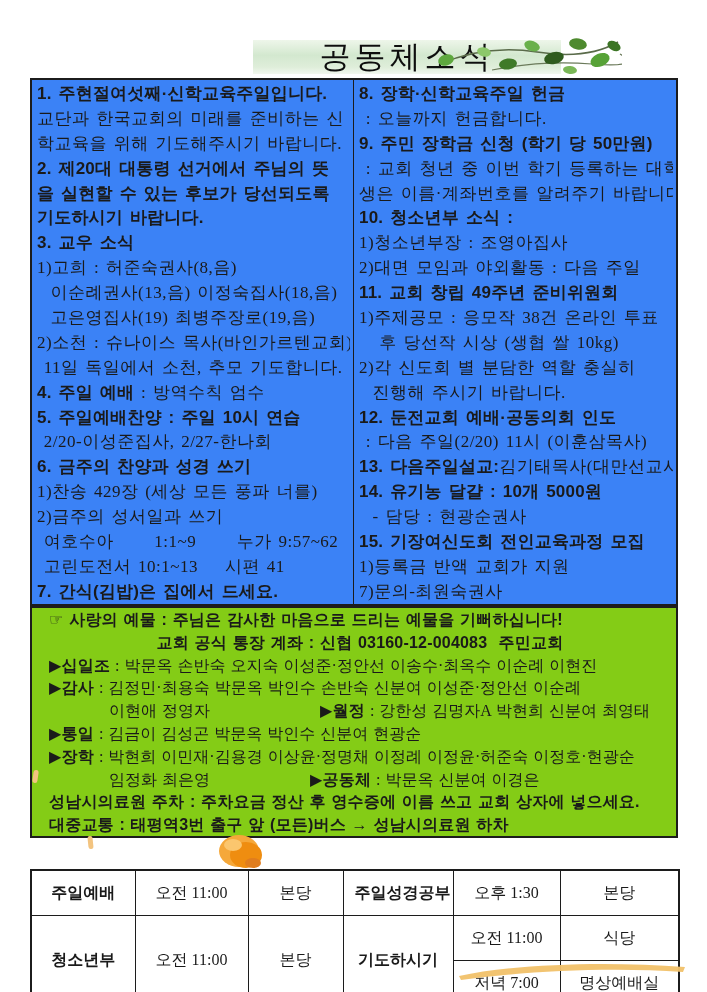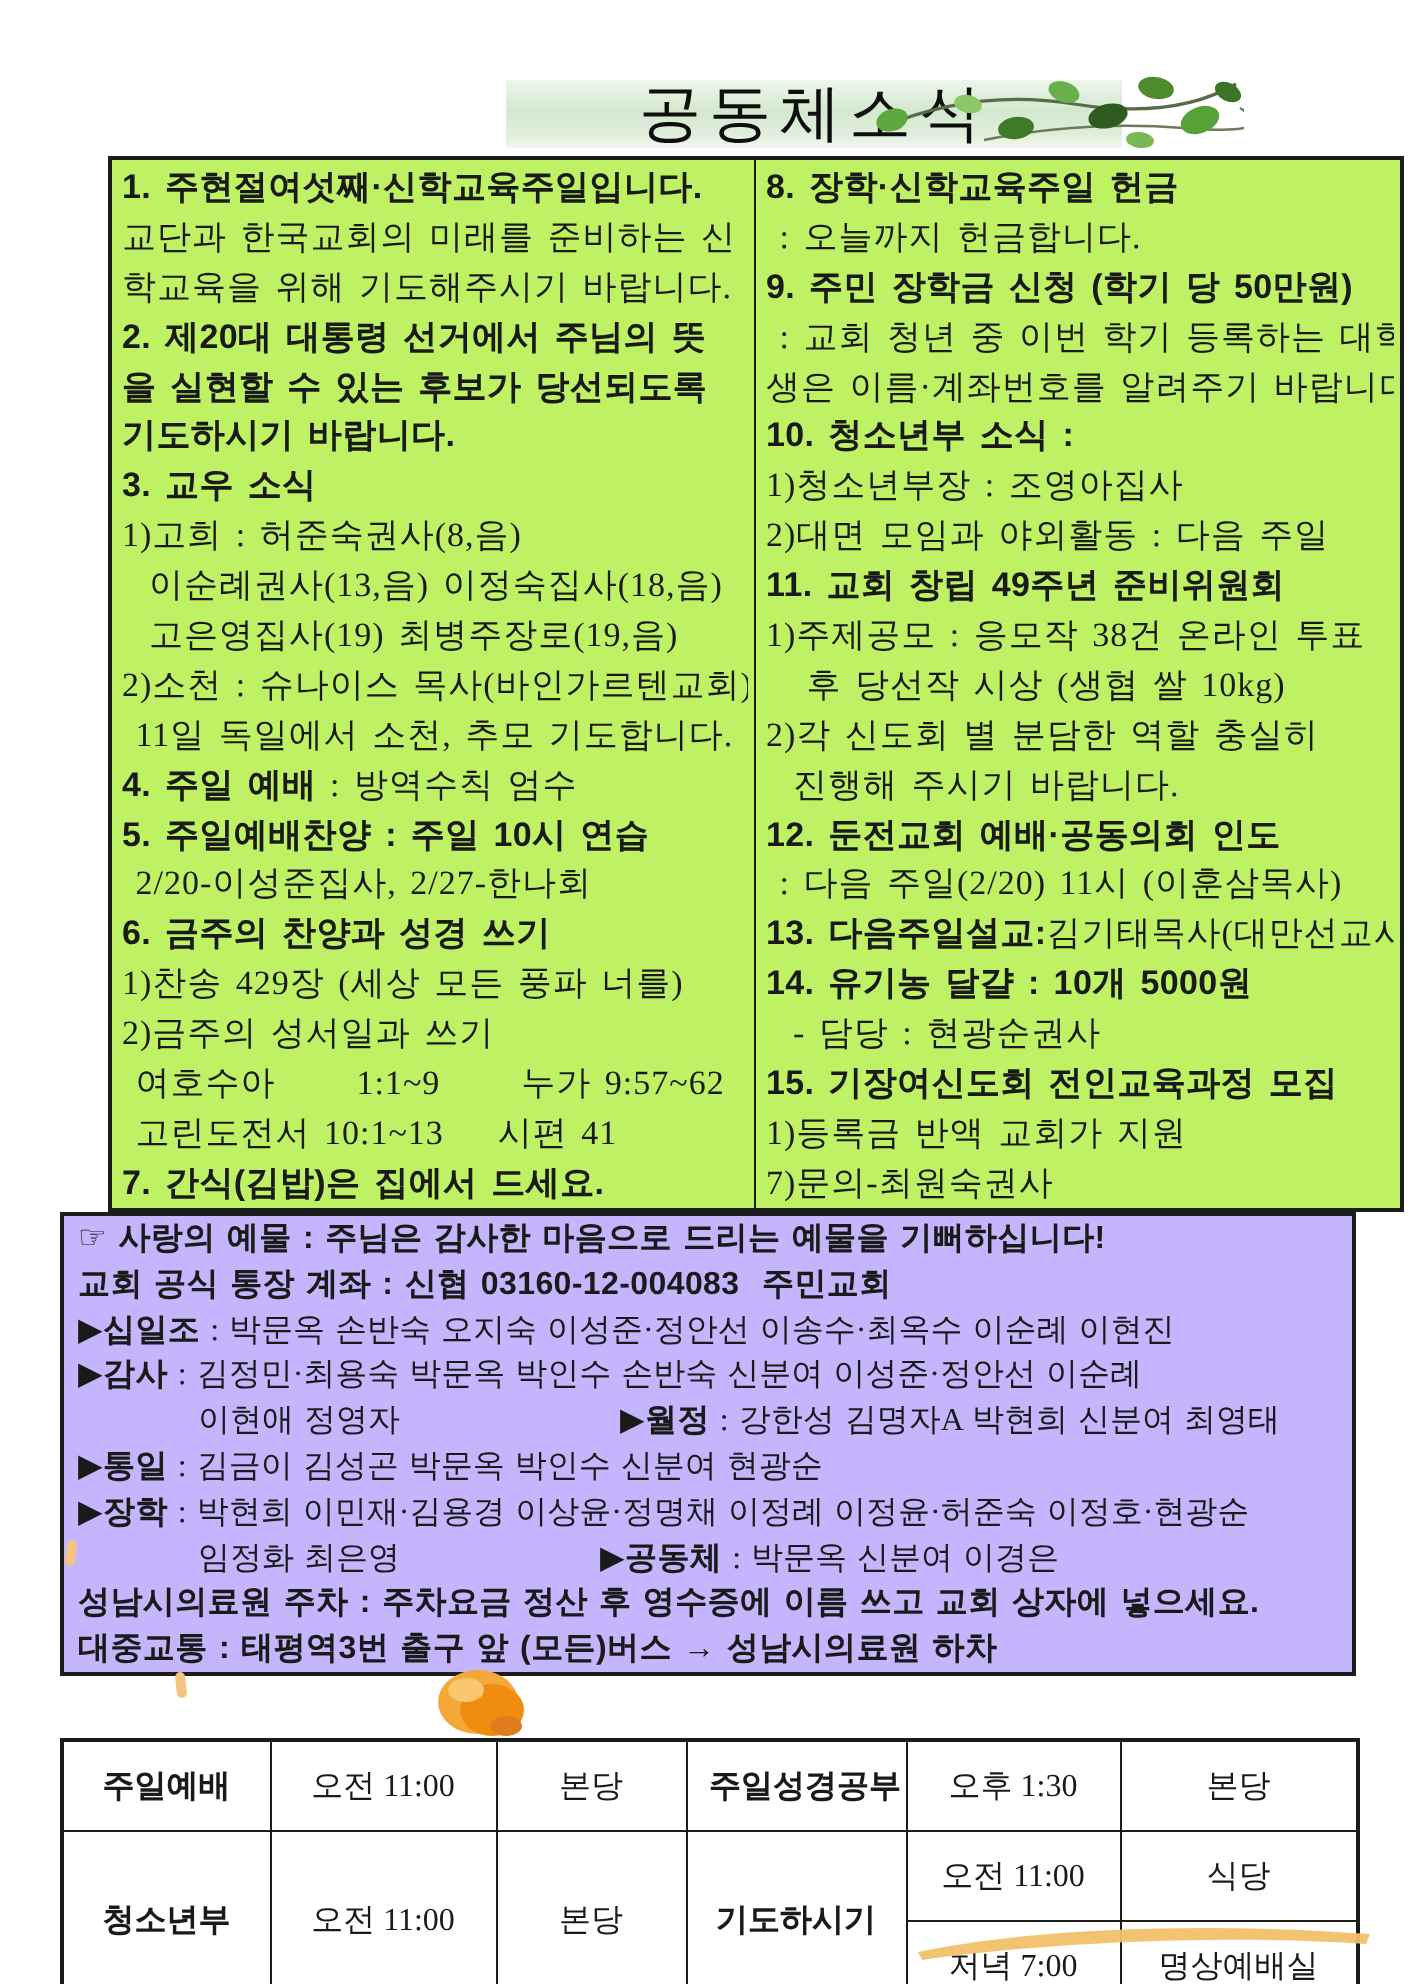--- a/index.html
+++ b/index.html
@@ -23,7 +23,7 @@
   .main-box{
     left:30px;top:78px;width:648px;height:528px;
     border:2px solid #1c1c1c;box-sizing:border-box;
-    display:flex;background:#bef264;margin-left:24px;
+    display:flex;background:#3b82f6;
   }
   .col{width:50%;box-sizing:border-box;padding:2px 3px 0 5px;overflow:hidden;}
   .col-left{border-right:1.5px solid #1c1c1c;}

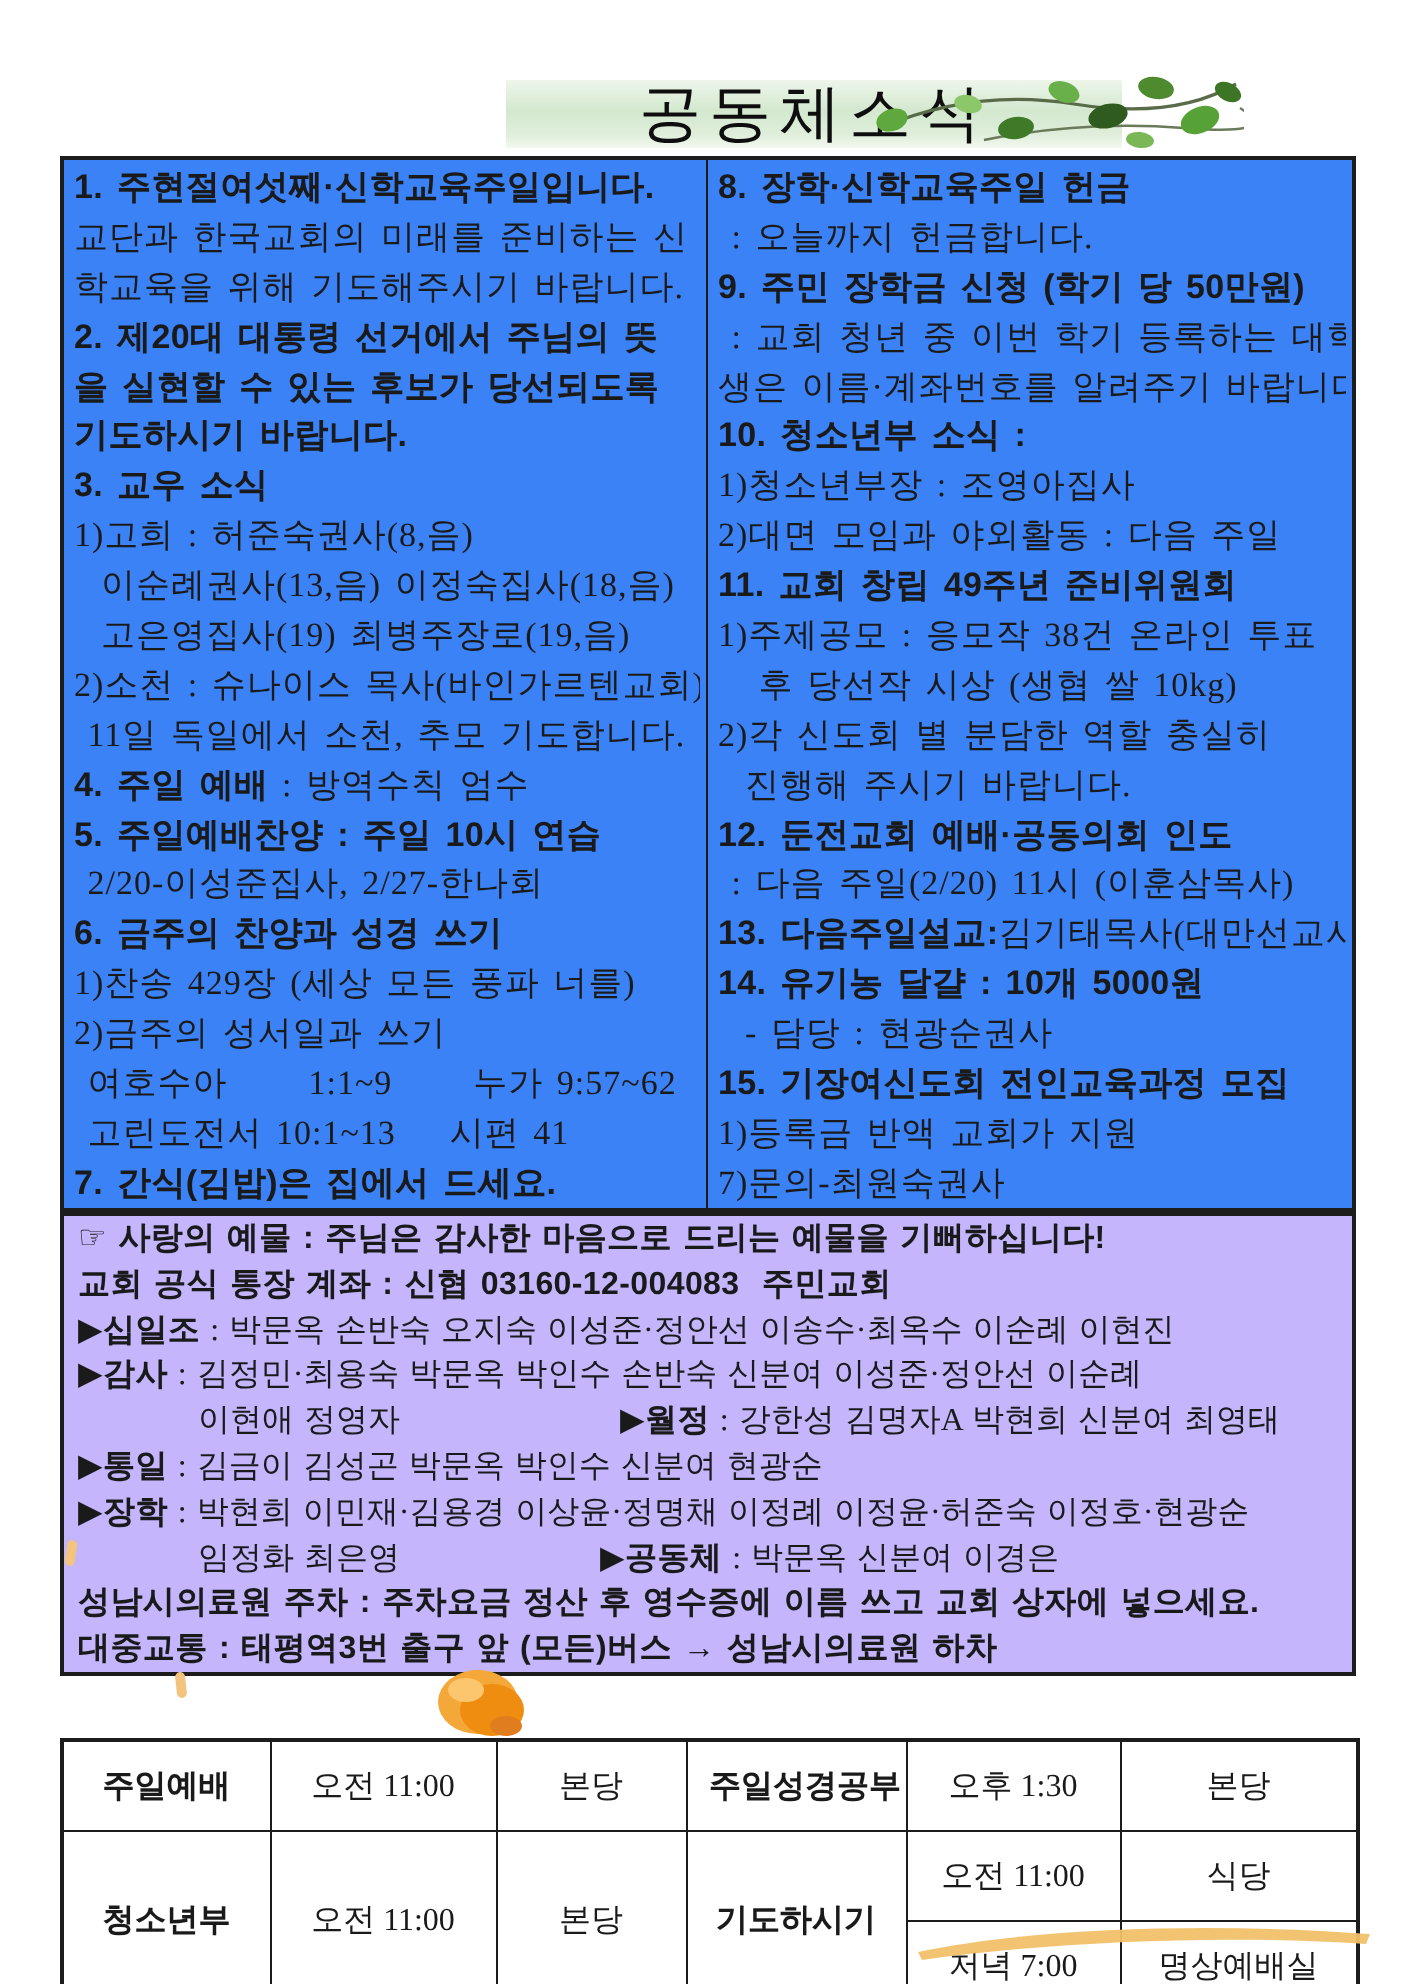--- a/index.html
+++ b/index.html
@@ -35,8 +35,8 @@
   
   .notice-box{
     left:30px;top:606px;width:648px;height:232px;
-    border:2px solid #1c1c1c;box-sizing:border-box;background:#c4b5fd;
-    padding:1px 5px 0 7px;overflow:hidden;
+    border:2px solid #1c1c1c;box-sizing:border-box;background:#84cc16;
+    padding:1px 5px 0 17px;overflow:hidden;
   }
   .notice-box .line{height:22.8px;line-height:22.8px;font-size:16px;letter-spacing:0px;word-spacing:1px;}
   .align-center{text-align:left;}

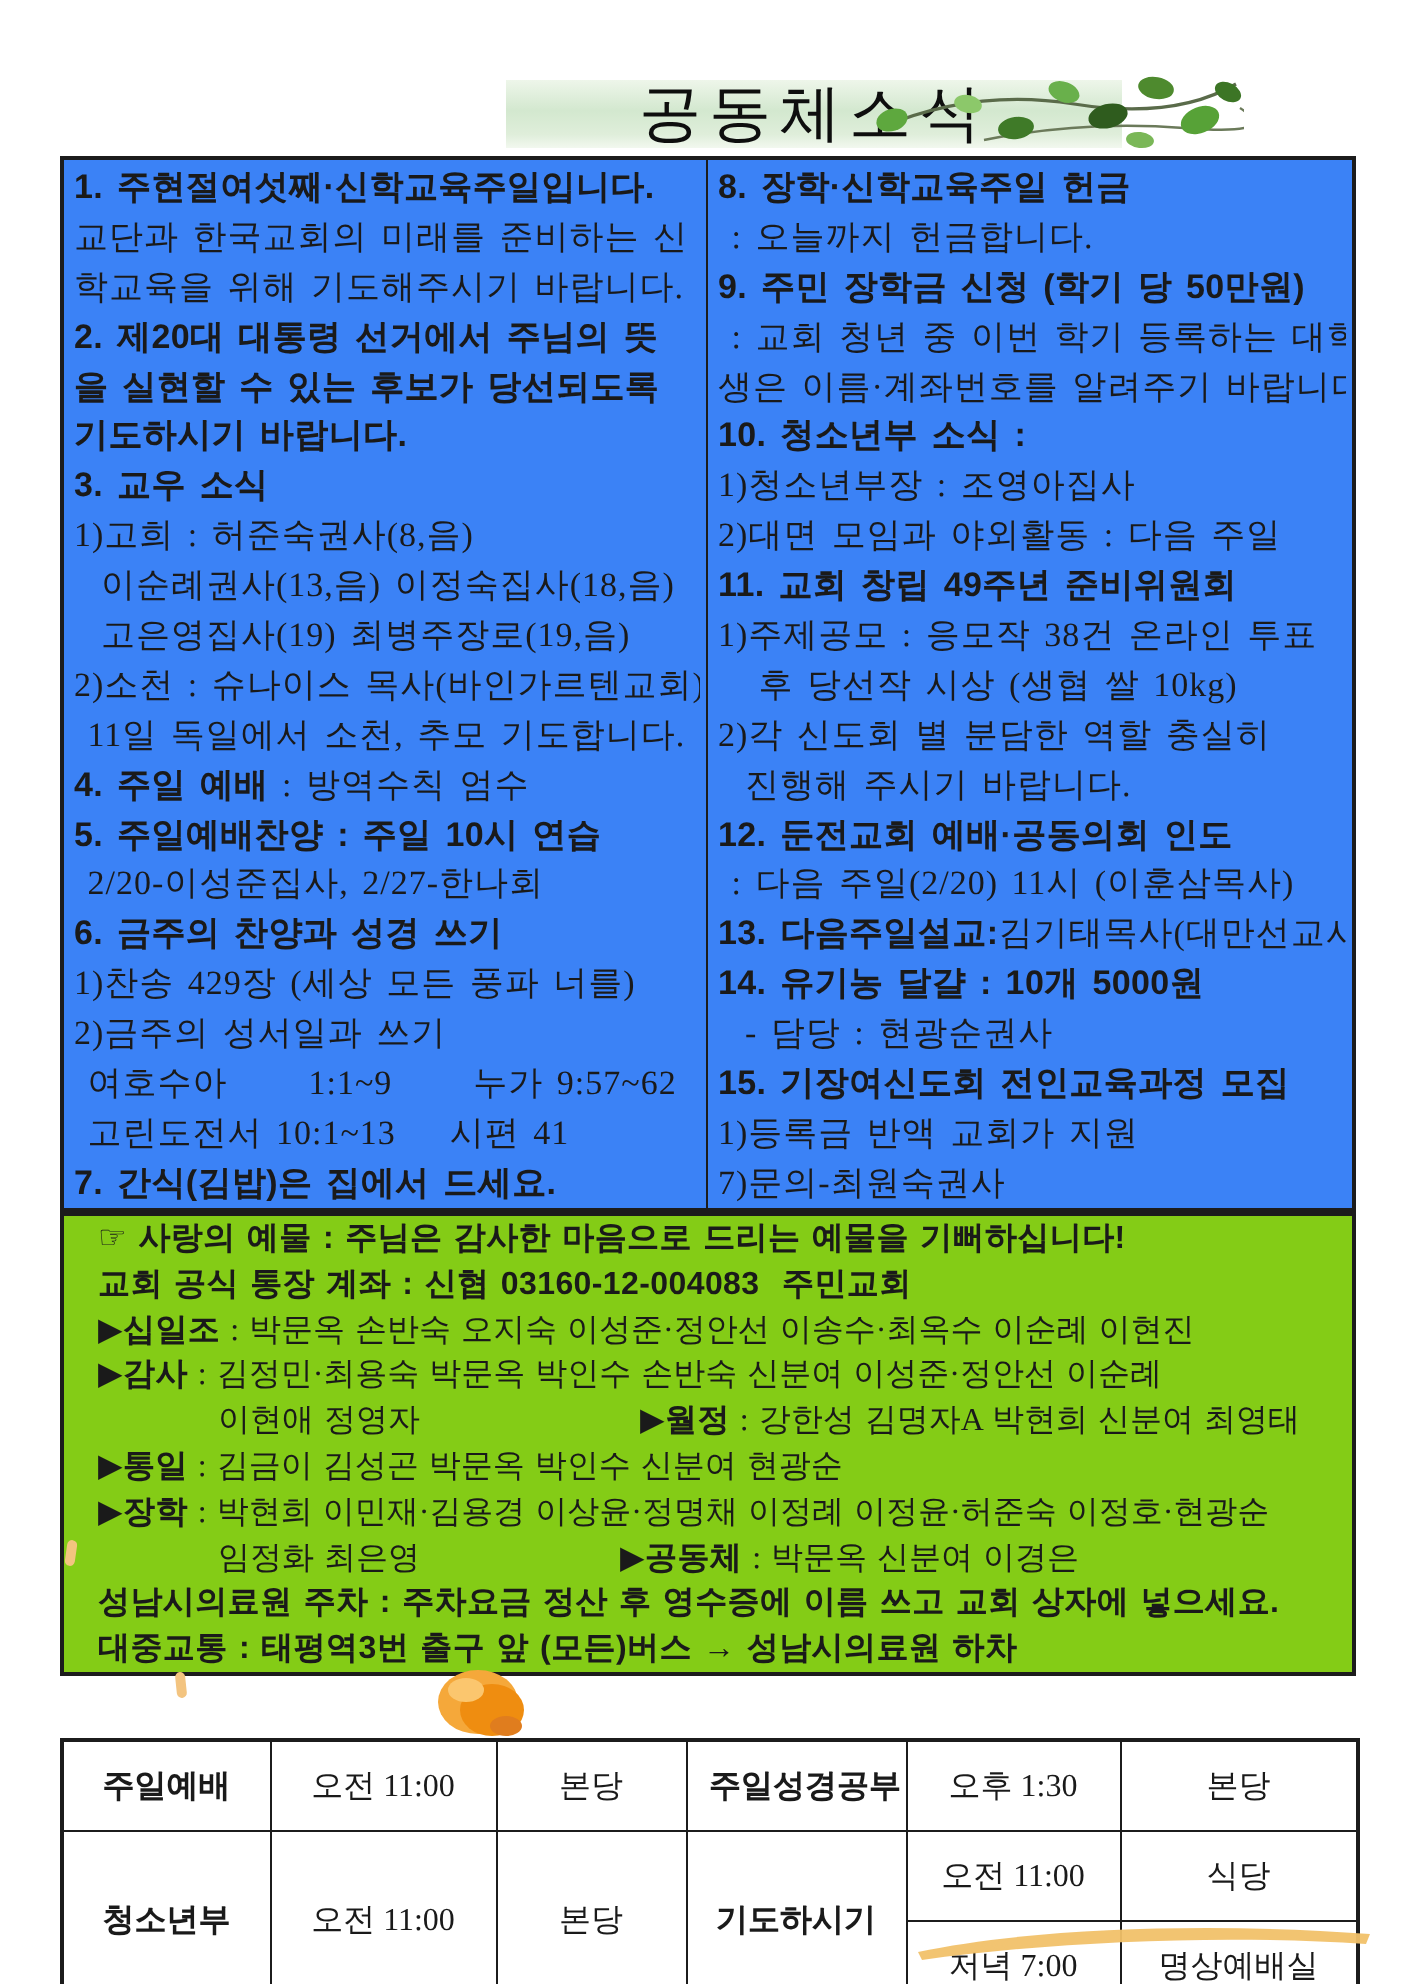--- a/index.html
+++ b/index.html
@@ -39,7 +39,7 @@
     padding:1px 5px 0 17px;overflow:hidden;
   }
   .notice-box .line{height:22.8px;line-height:22.8px;font-size:16px;letter-spacing:0px;word-spacing:1px;}
-  .align-center{text-align:left;}
+  .align-center{text-align:center;}
   
   .worship-title{
     left:0;top:841px;width:707px;text-align:center;

